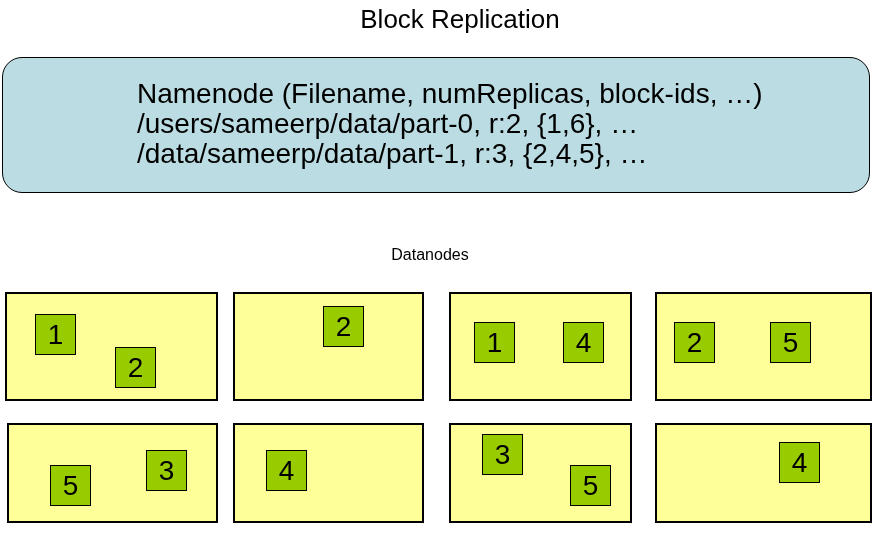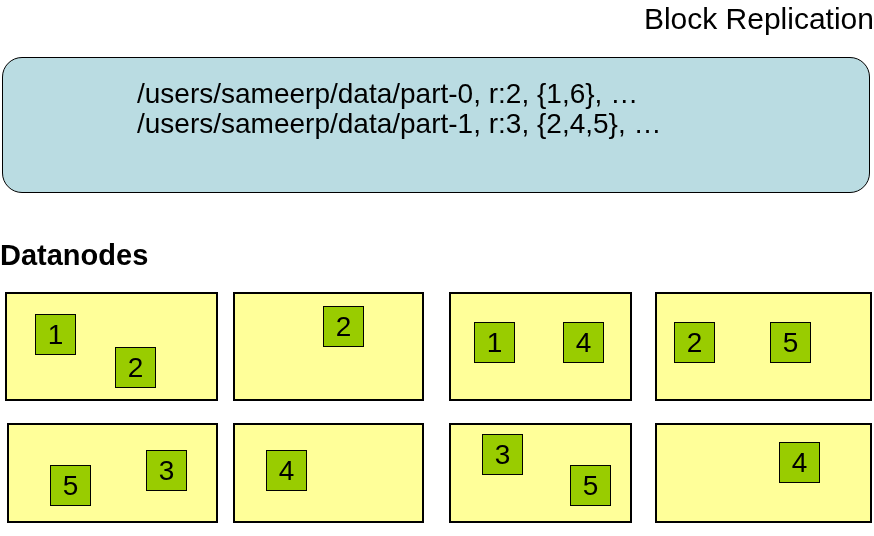--- a/index.html
+++ b/index.html
@@ -19,8 +19,8 @@
   }
   .title {
     position: absolute; top: 1px; left: 46px; right: 0;
-    text-align: right;
-    font-size: 30px; line-height: 36px;
+    text-align: center;
+    font-size: 26px; line-height: 36px;
     white-space: nowrap;
   }
   .namenode {

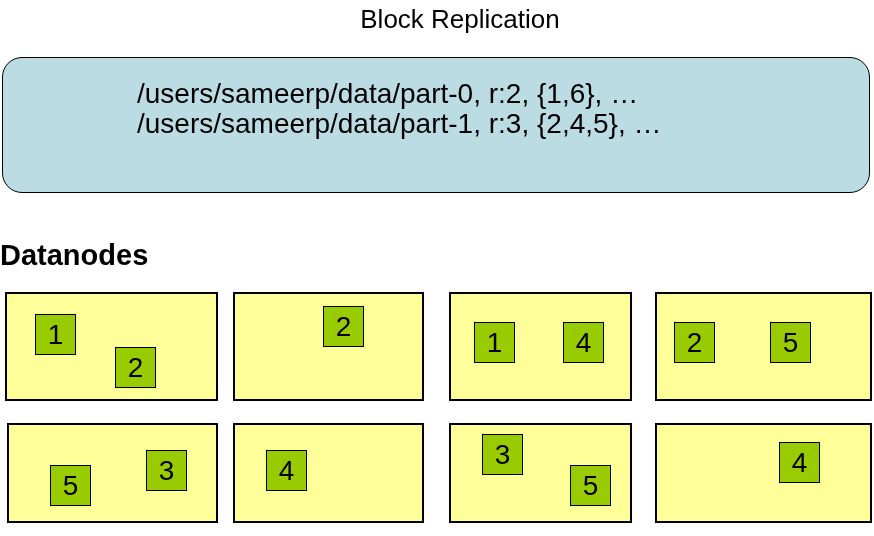--- a/index.html
+++ b/index.html
@@ -67,6 +67,7 @@
   <div class="title">Block Replication</div>
 
   <div class="namenode">
+    <div class="nn-line">Namenode (Filename, numReplicas, block-ids, …)</div>
     <div class="nn-line">/users/sameerp/data/part-0, r:2, {1,6}, …</div>
     <div class="nn-line">/users/sameerp/data/part-1, r:3, {2,4,5}, …</div>
   </div>

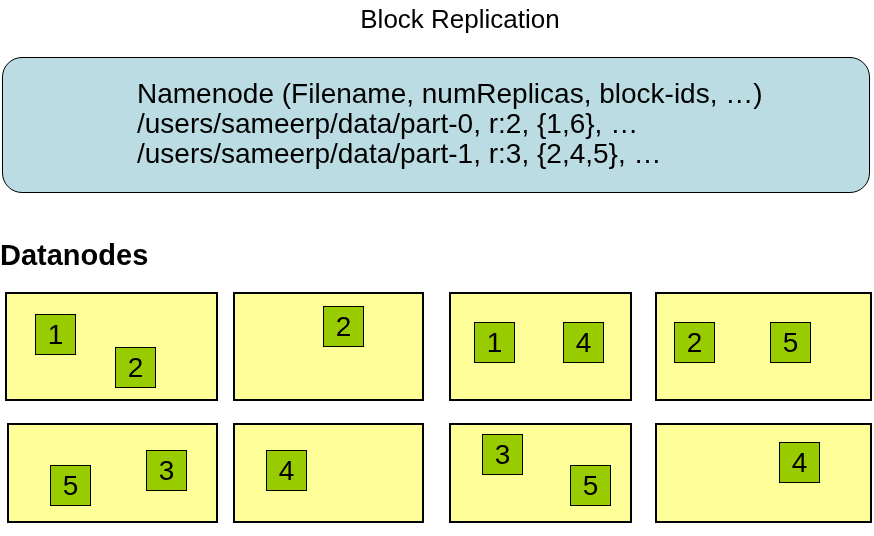--- a/index.html
+++ b/index.html
@@ -69,7 +69,7 @@
   <div class="namenode">
     <div class="nn-line">Namenode (Filename, numReplicas, block-ids, …)</div>
     <div class="nn-line">/users/sameerp/data/part-0, r:2, {1,6}, …</div>
-    <div class="nn-line">/users/sameerp/data/part-1, r:3, {2,4,5}, …</div>
+    <div class="nn-line">/data/sameerp/data/part-1, r:3, {2,4,5}, …</div>
   </div>
 
   <div class="subtitle">Datanodes</div>

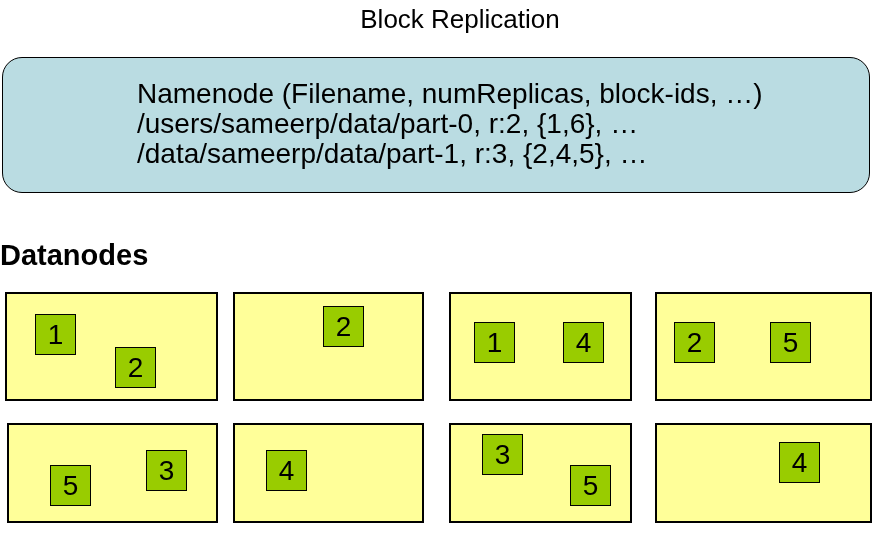--- a/index.html
+++ b/index.html
@@ -38,10 +38,9 @@
   }
   .subtitle {
     position: absolute; top: 241px; left: 0; right: 14px;
-    text-align: left;
-    font-size: 29px; line-height: 28px;
+    text-align: center;
+    font-size: 16px; line-height: 28px;
     white-space: nowrap;
-    font-weight: bold;
   }
   .datanode {
     position: absolute;

